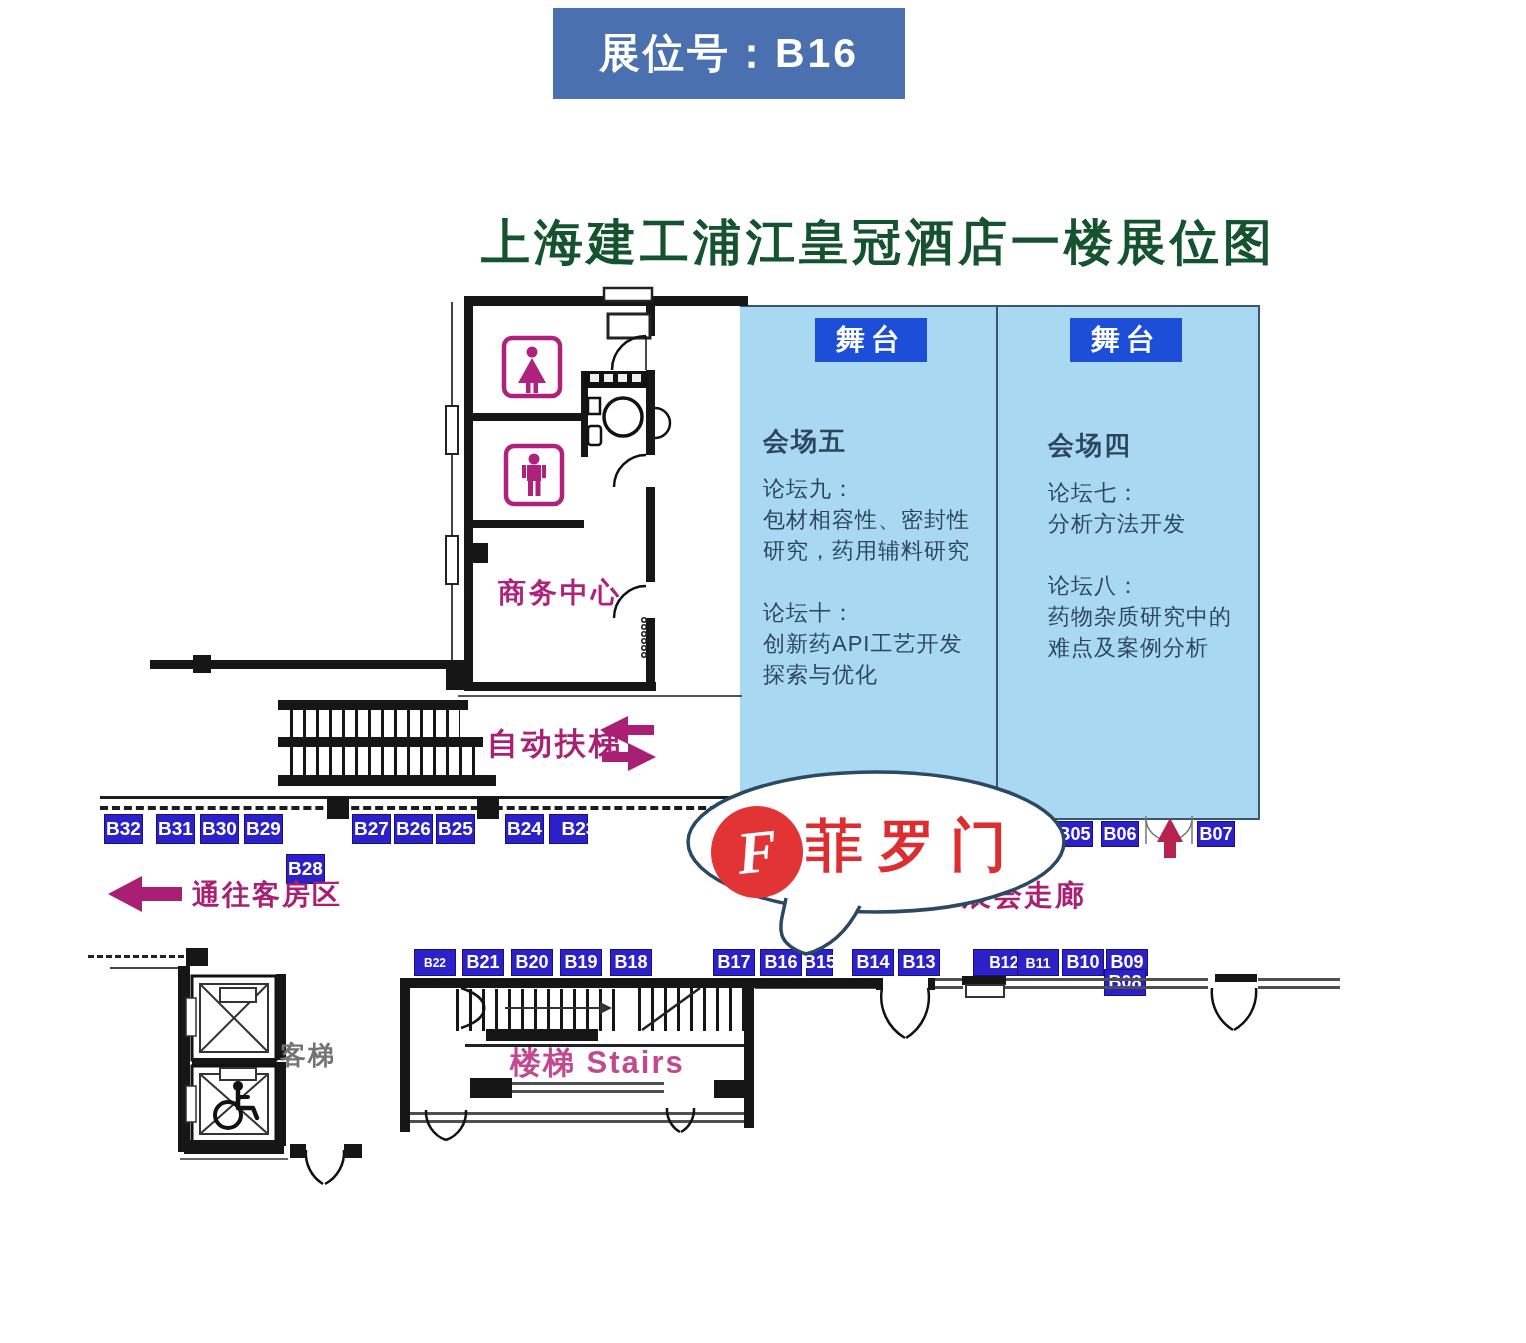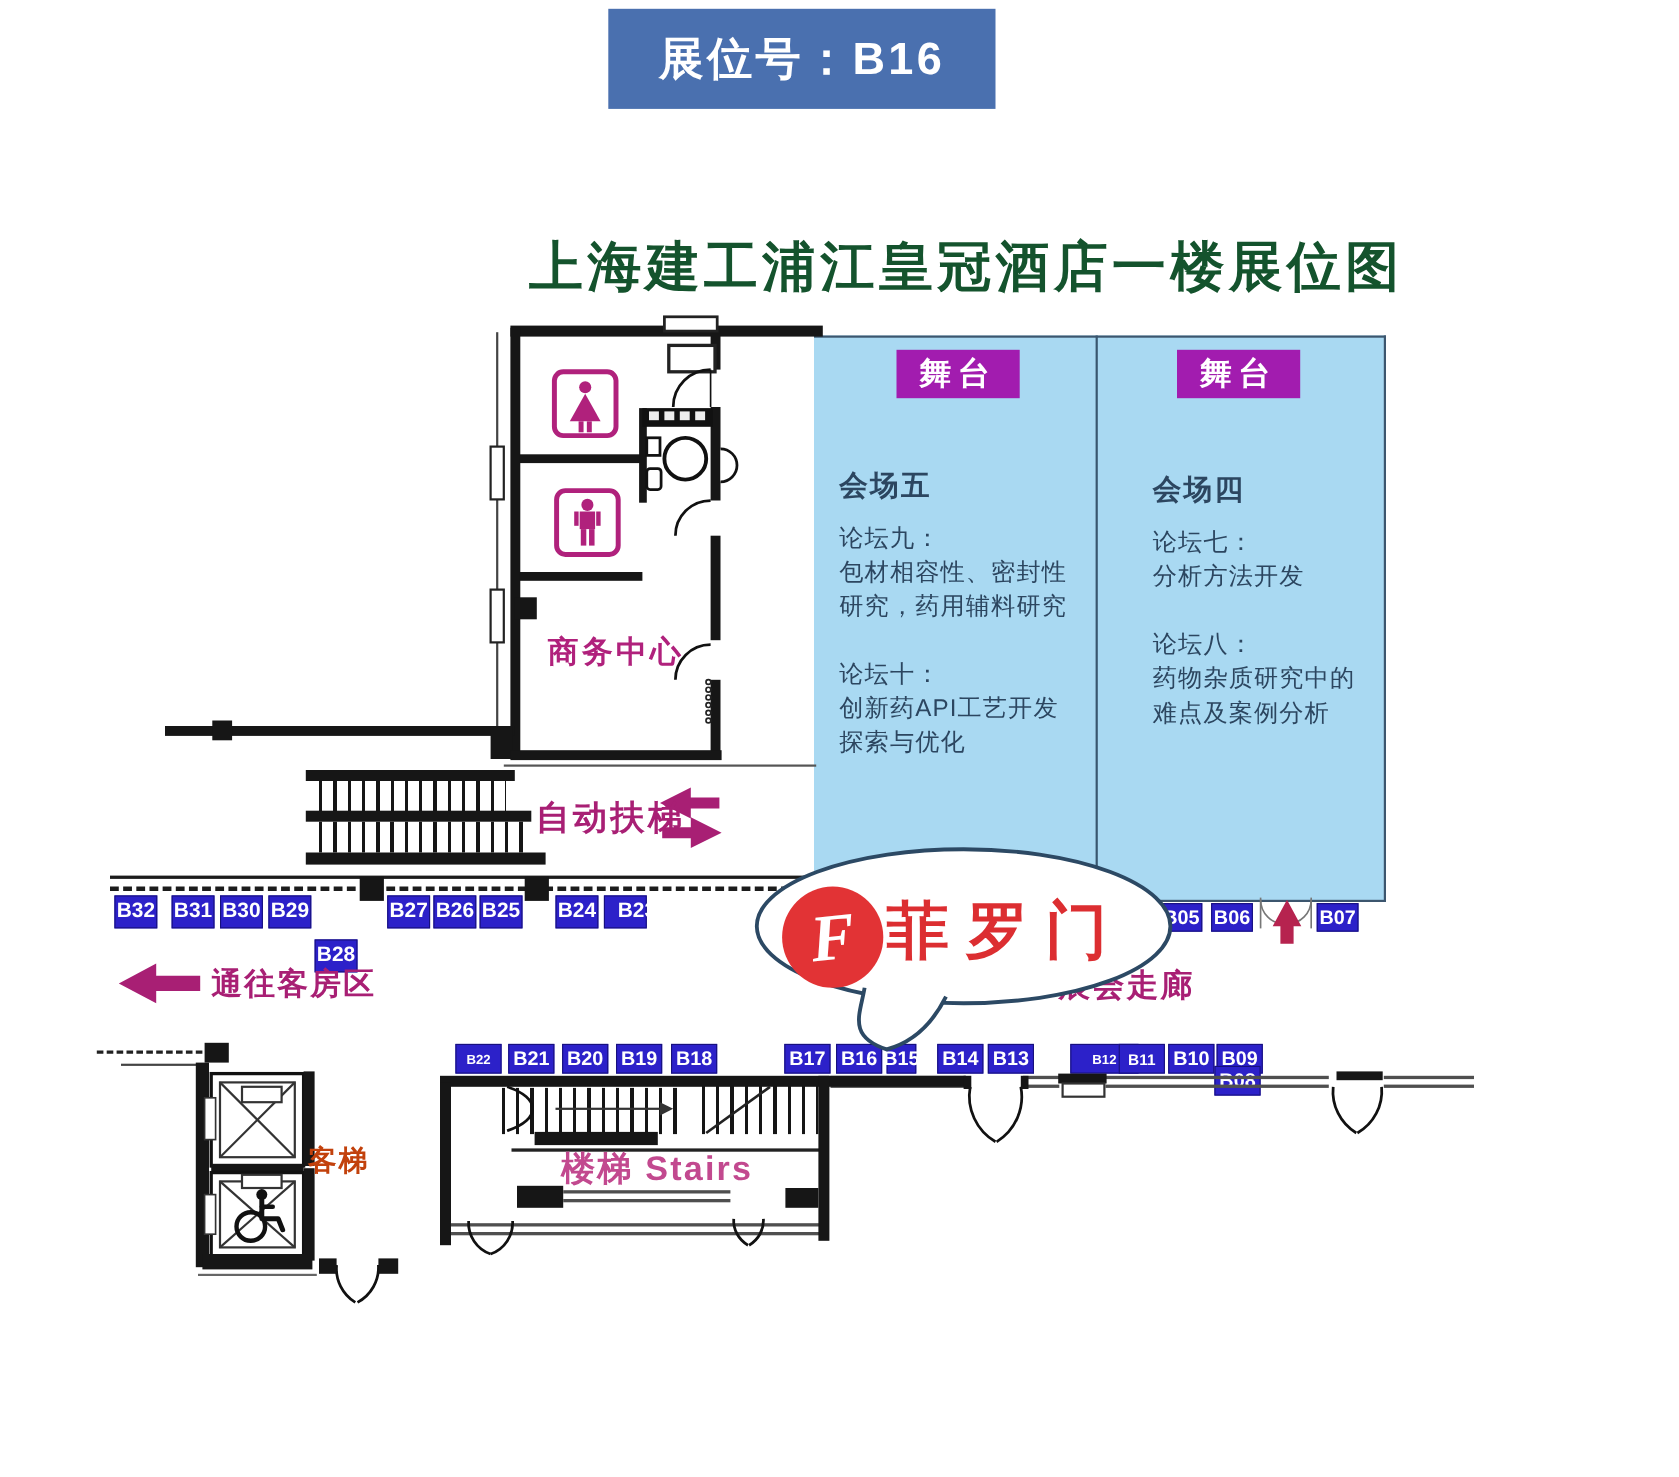--- a/index.html
+++ b/index.html
@@ -16,7 +16,7 @@
   .hall-region{left:740px;top:305px;width:518px;height:511px;background:#a9d9f2;
                border-top:2px solid #3c566e;border-right:2px solid #3c566e;border-bottom:2px solid #3c566e;}
   .hall-divider{left:996px;top:305px;width:2px;height:511px;background:#39566f;}
-  .stage-box{width:112px;height:44px;background:#a21caf;color:#fff;display:flex;align-items:center;
+  .stage-box{width:112px;height:44px;background:#1d4ed8;color:#fff;display:flex;align-items:center;
              justify-content:center;font-size:29px;font-weight:bold;letter-spacing:6px;}
   .stage-left{left:815px;top:318px;}
   .stage-right{left:1070px;top:318px;}

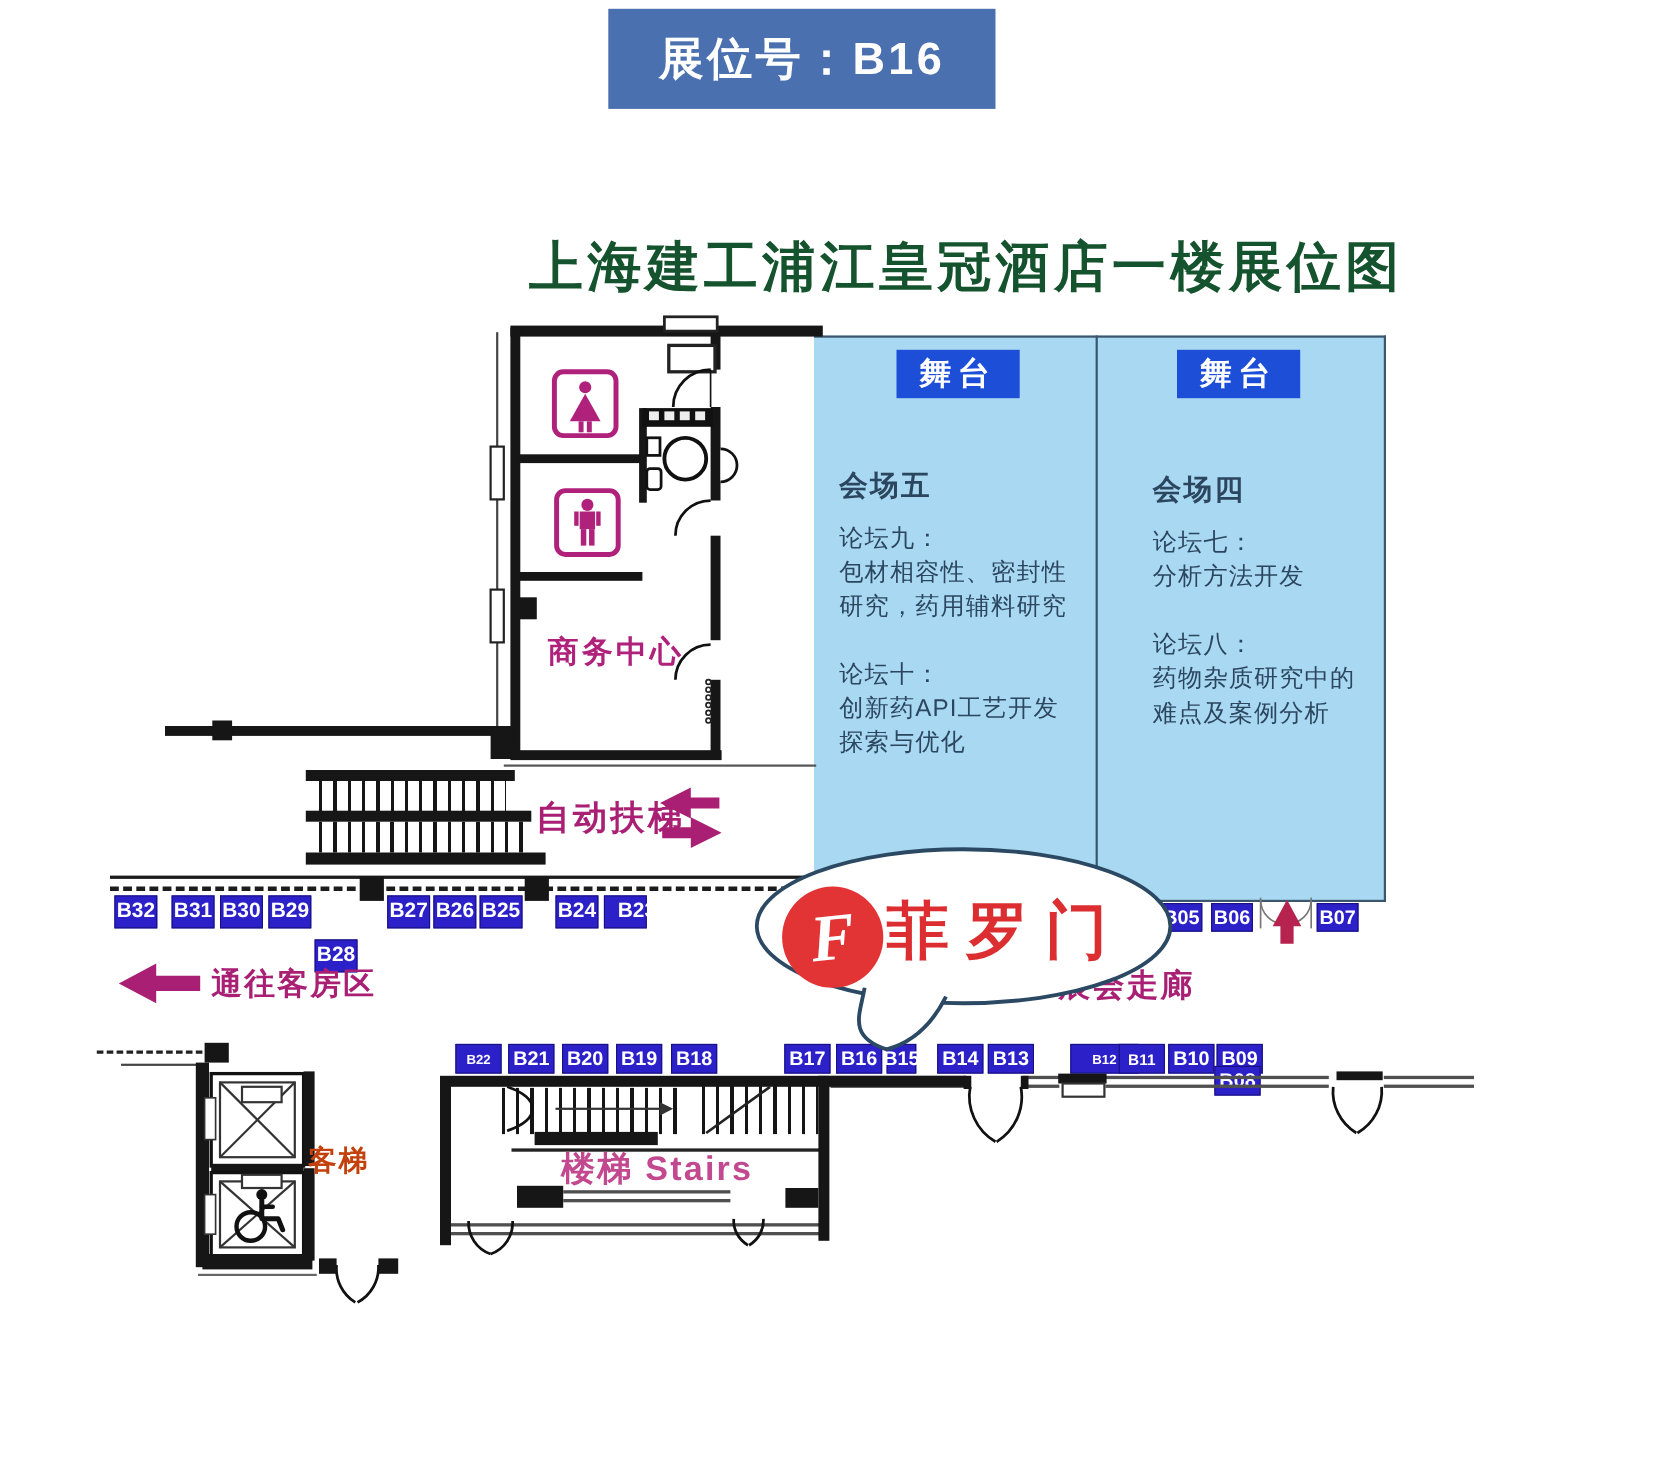--- a/index.html
+++ b/index.html
@@ -105,7 +105,7 @@
       <div class="booth" style="left: 806px; top: 949px; width: 27px; height: 27px; font-size: 18px;">B15</div>
       <div class="booth" style="left: 852px; top: 949px; width: 42px; height: 27px; font-size: 18px;">B14</div>
       <div class="booth" style="left: 898px; top: 949px; width: 42px; height: 27px; font-size: 18px;">B13</div>
-      <div class="booth" style="left: 973px; top: 949px; width: 62px; height: 27px; font-size: 12px;">B12</div>
+      <div class="booth" style="left: 973px; top: 949px; width: 62px; height: 27px; font-size: 16px;">B12</div>
       <div class="booth" style="left: 1017px; top: 949px; width: 42px; height: 27px; font-size: 14px;">B11</div>
       <div class="booth" style="left: 1062px; top: 949px; width: 42px; height: 27px; font-size: 18px;">B10</div>
       <div class="booth" style="left: 1106px; top: 949px; width: 42px; height: 27px; font-size: 18px;">B09</div>

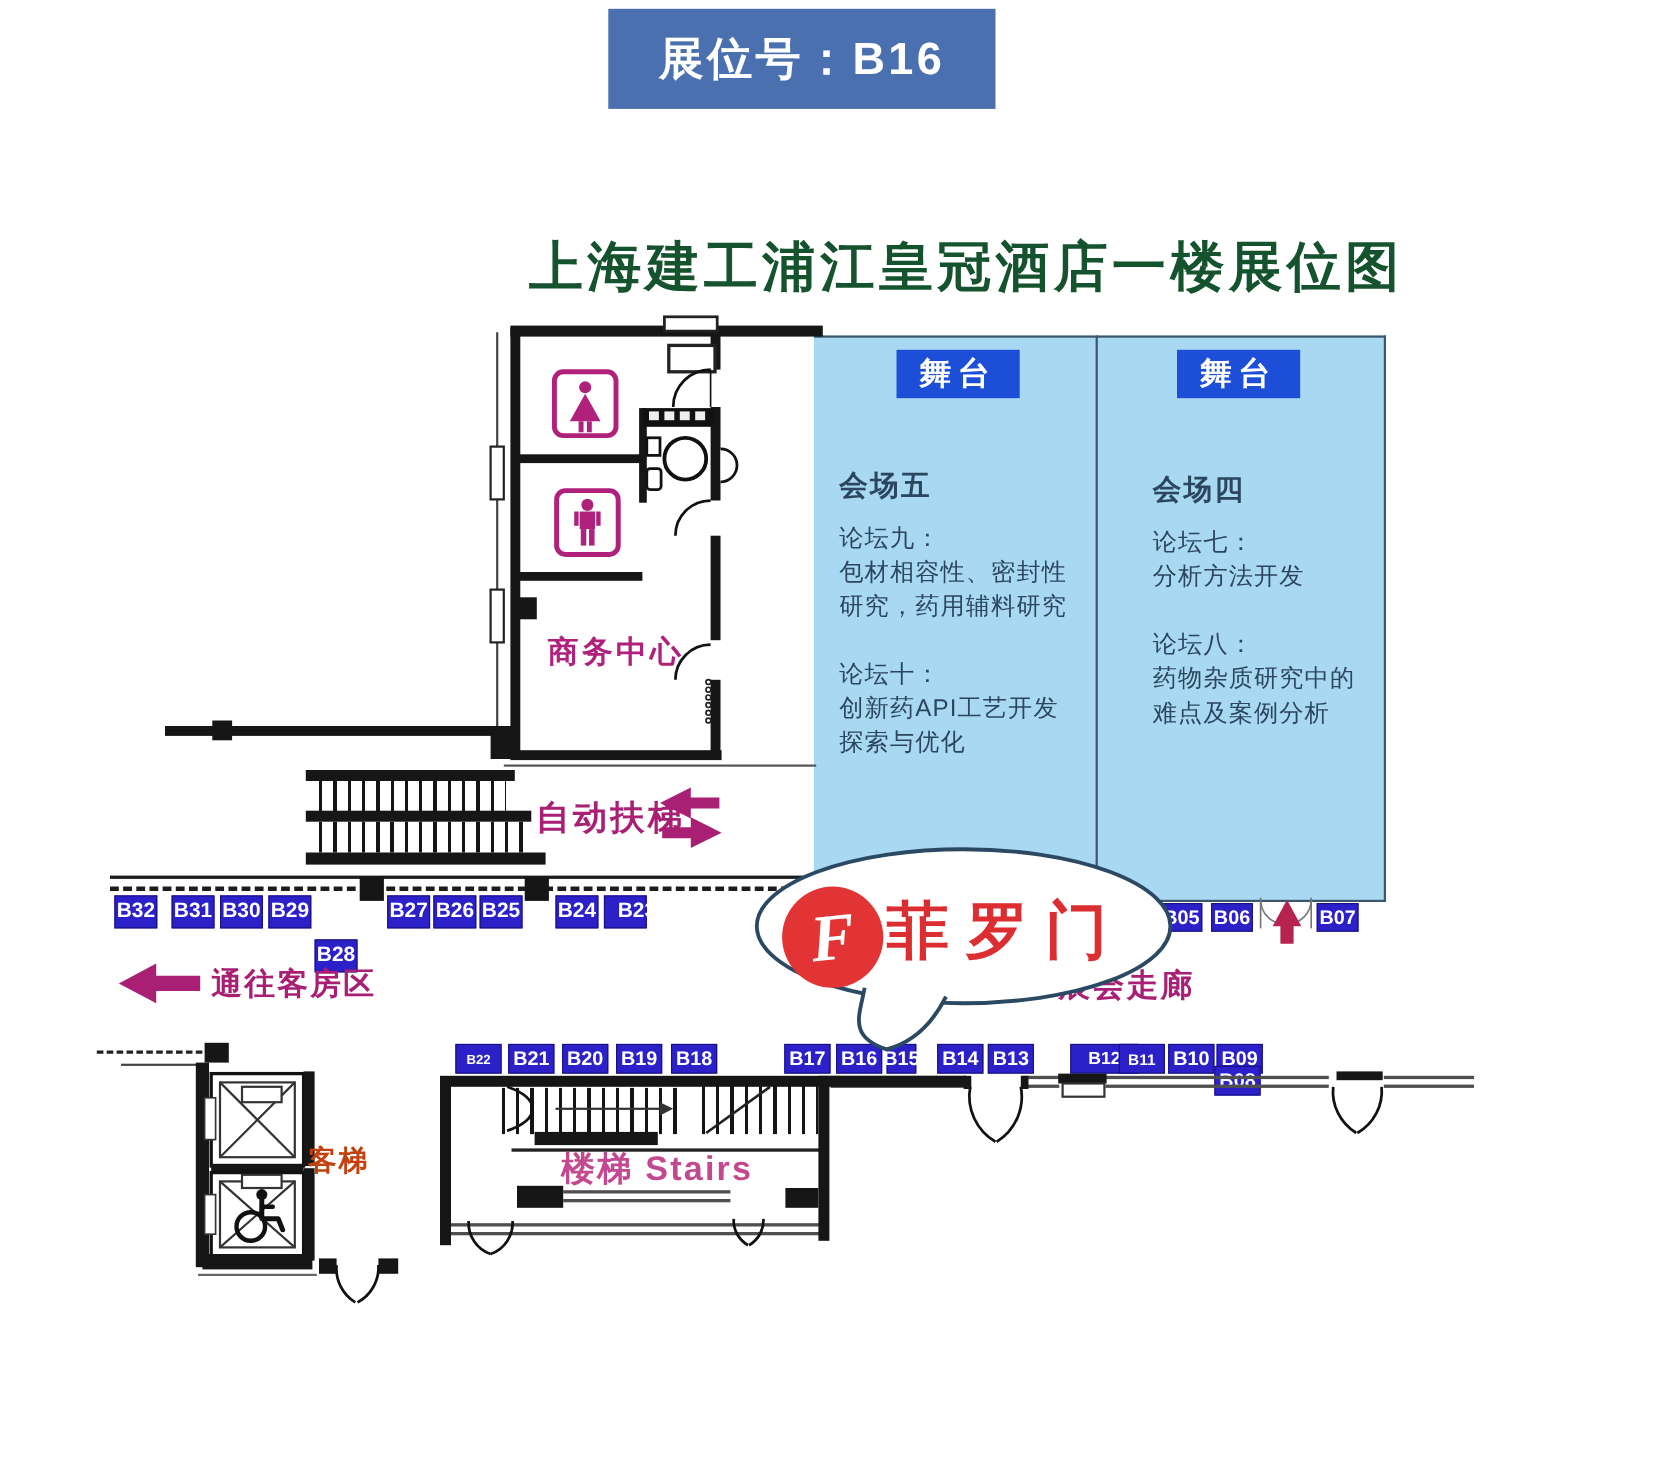--- a/index.html
+++ b/index.html
@@ -34,7 +34,7 @@
   .escalator-label{left:487px;top:723px;font-size:31px;letter-spacing:3px;}
   .guest-label{left:192px;top:876px;font-size:28px;letter-spacing:2px;}
   .corridor-label{left:962px;top:876px;font-size:29px;letter-spacing:2px;}
-  .elevator-label{left:280px;top:1038px;font-size:26px;color:#c2410c;letter-spacing:2px;}
+  .elevator-label{left:280px;top:1038px;font-size:26px;color:#737373;letter-spacing:2px;}
   .stairs-label{left:510px;top:1042px;font-size:31px;color:#c2498f;font-weight:bold;letter-spacing:2px;}
   
   .logo-circle{left:711px;top:806px;width:92px;height:92px;border-radius:50%;background:#e23335;

